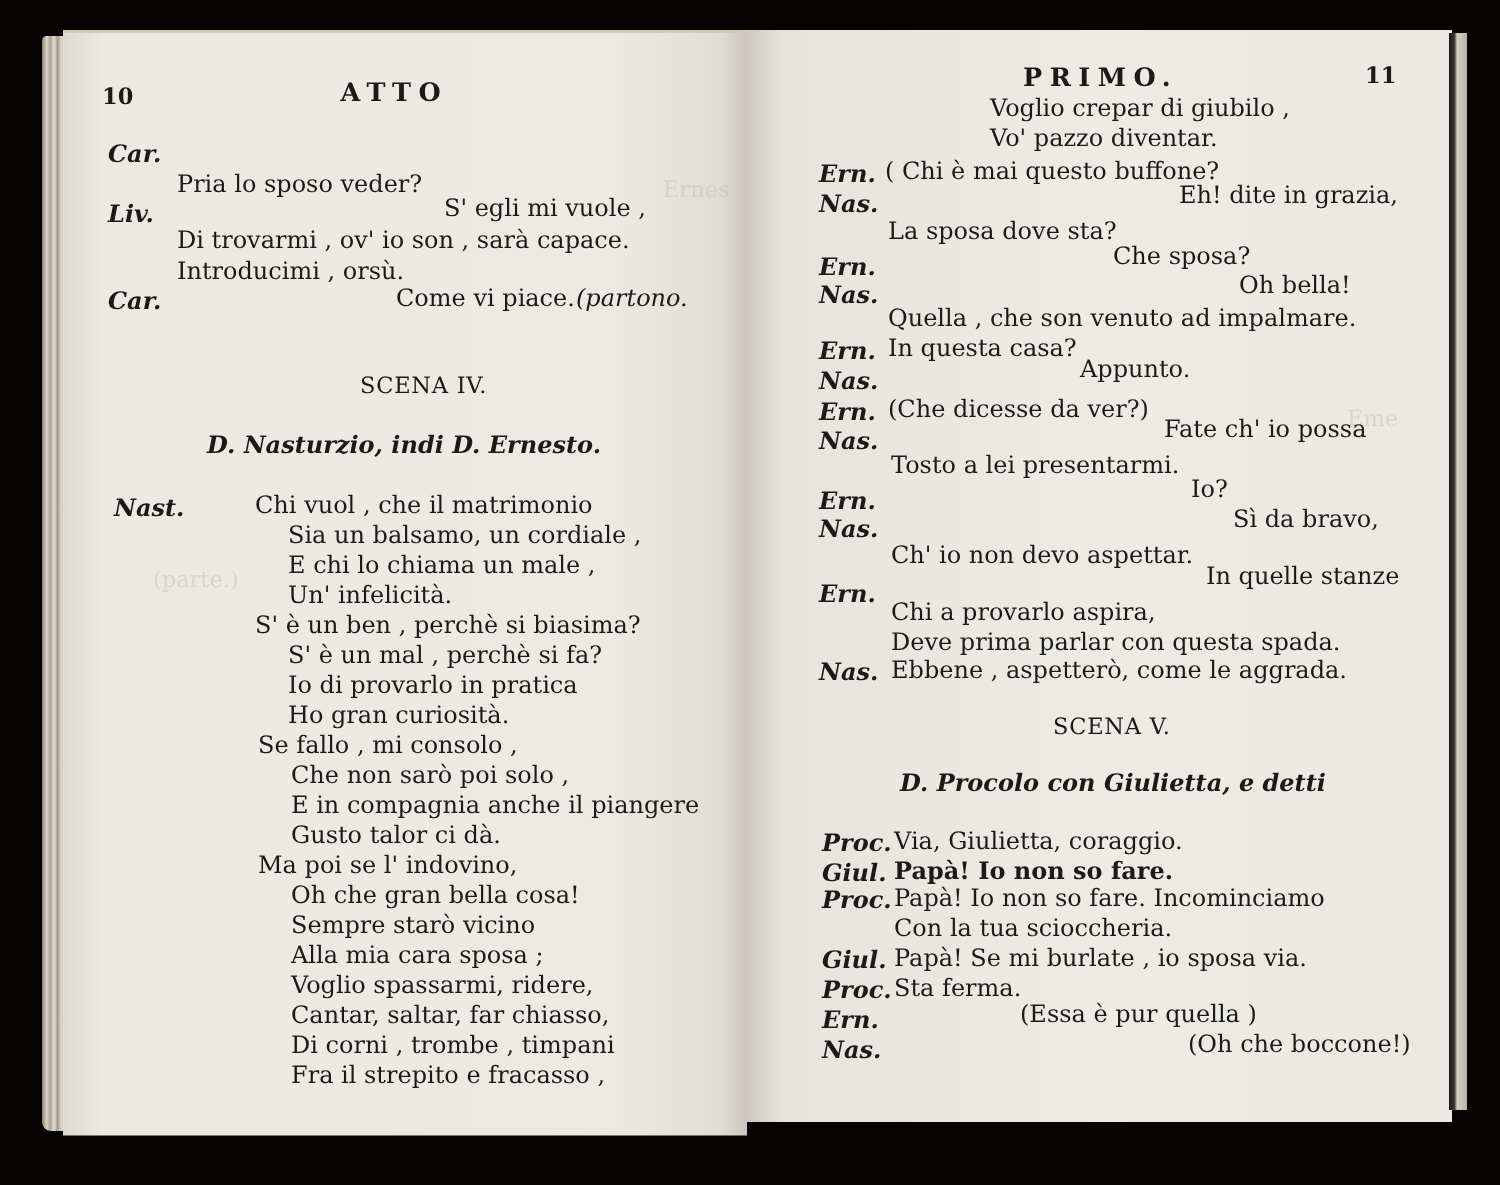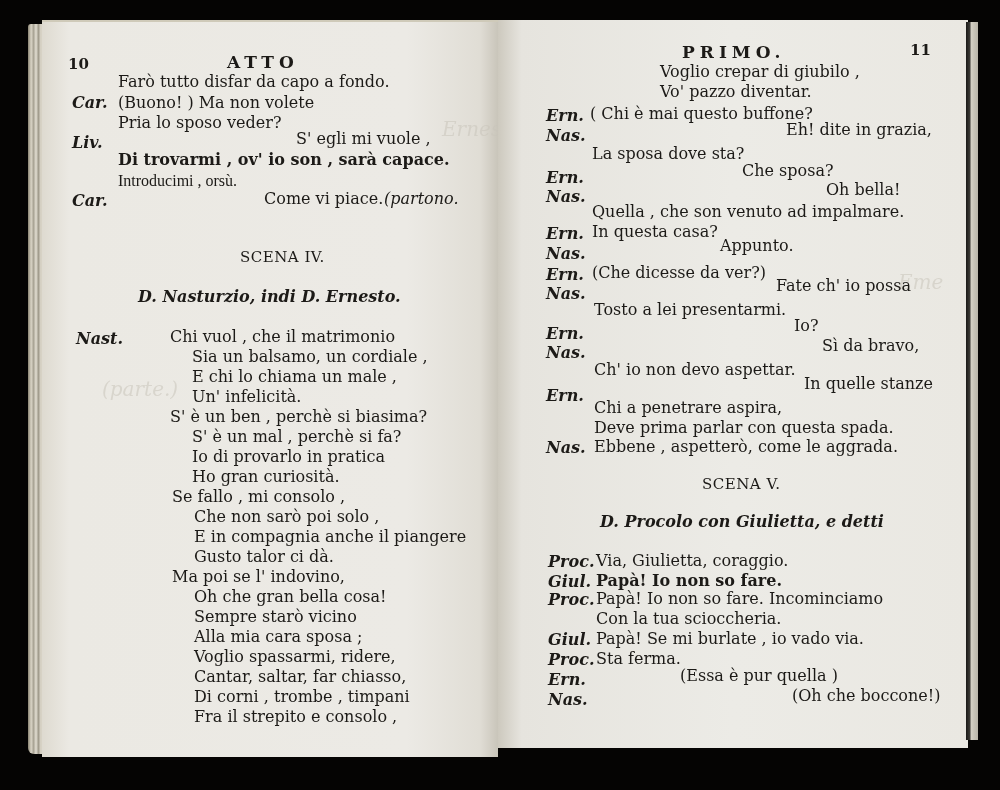--- a/index.html
+++ b/index.html
@@ -52,7 +52,6 @@
     <span class="txt pgnum" style="left:26px;top:32px;">10</span>
     <span class="txt runhead" style="left:185px;top:30px;">ATTO</span>
 
-    <span class="txt" style="left:76px;top:50px;">Farò tutto disfar da capo a fondo.</span>
     <span class="txt spk" style="left:30px;top:71px;">Car.</span>
     <span class="txt" style="left:76px;top:71px;">(Buono! ) Ma non volete</span>
     <span class="txt" style="left:76px;top:91px;">Pria lo sposo veder?</span>

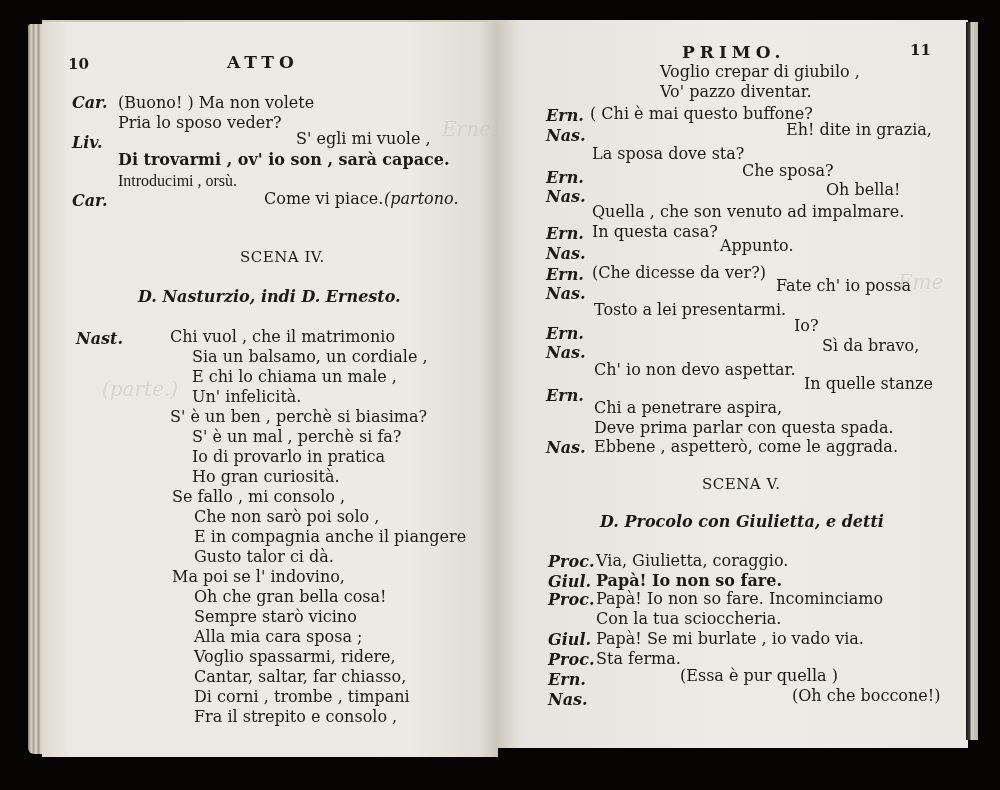--- a/index.html
+++ b/index.html
@@ -53,7 +53,6 @@
     <span class="txt runhead" style="left:185px;top:30px;">ATTO</span>
 
     <span class="txt spk" style="left:30px;top:71px;">Car.</span>
-    <span class="txt" style="left:76px;top:71px;">(Buono! ) Ma non volete</span>
     <span class="txt" style="left:76px;top:91px;">Pria lo sposo veder?</span>
     <span class="txt spk" style="left:30px;top:111px;">Liv.</span>
     <span class="txt" style="left:254px;top:107px;">S' egli mi vuole ,</span>

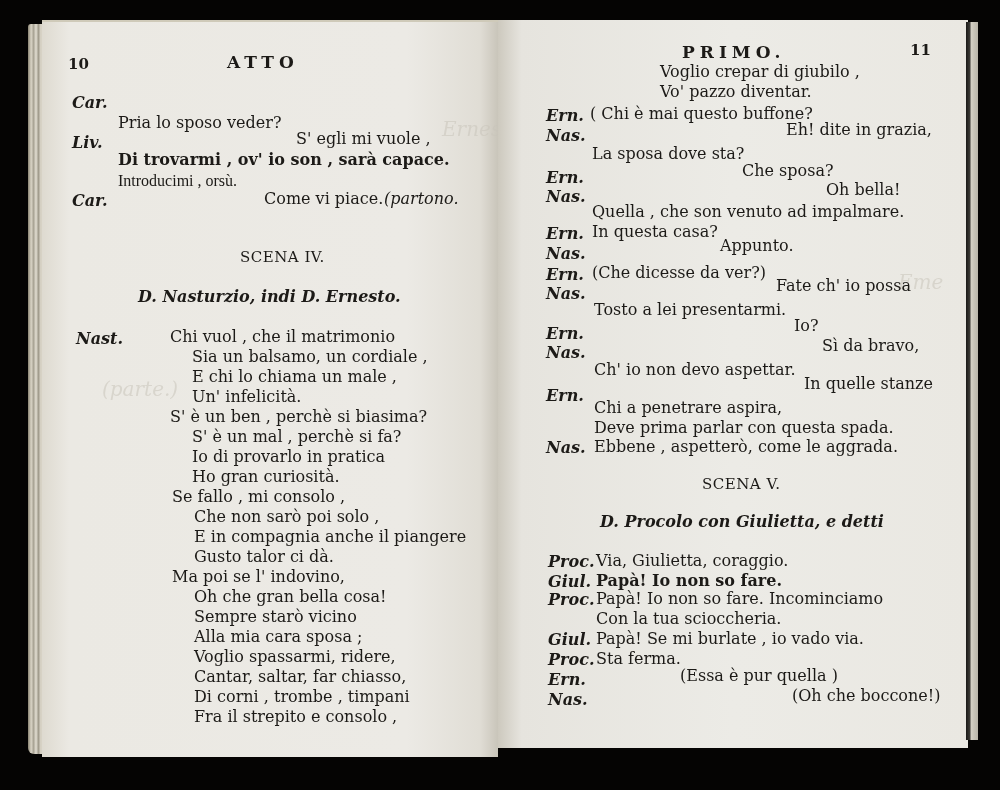--- a/index.html
+++ b/index.html
@@ -37,7 +37,7 @@
   .pgnum { font-size:15px; font-weight:bold; }
   .runhead { font-size:17px; font-weight:bold; letter-spacing:5px; }
   .scene { font-size:15px; letter-spacing:0.5px; }
-  .ghost { position:absolute; color:#c9c5bb; font-size:20px; font-style:italic; white-space:nowrap; opacity:0.55; }
+  .ghost { position:absolute; color:#c9c5bb; font-size:15px; white-space:nowrap; opacity:0.55; }
 </style>
 </head>
 <body>

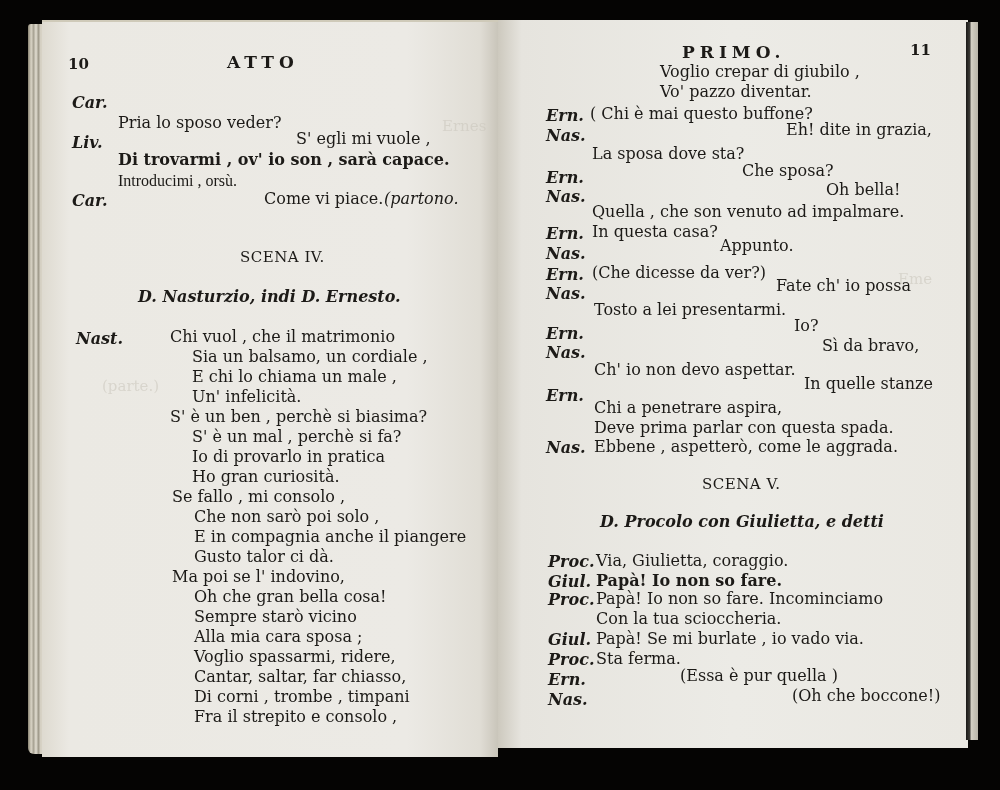--- a/index.html
+++ b/index.html
@@ -56,7 +56,7 @@
     <span class="txt" style="left:76px;top:91px;">Pria lo sposo veder?</span>
     <span class="txt spk" style="left:30px;top:111px;">Liv.</span>
     <span class="txt" style="left:254px;top:107px;">S' egli mi vuole ,</span>
-    <span class="txt" style="left:76px;top:128px;font-weight:bold;">Di trovarmi , ov' io son , sarà capace.</span>
+    <span class="txt" style="left:76px;top:128px;">Di trovarmi , ov' io son , sarà capace.</span>
     <span class="txt" style="left:76px;top:149px;font-family:Liberation Serif, serif;">Introducimi , orsù.</span>
     <span class="txt spk" style="left:30px;top:169px;">Car.</span>
     <span class="txt" style="left:222px;top:167px;">Come vi piace.</span>

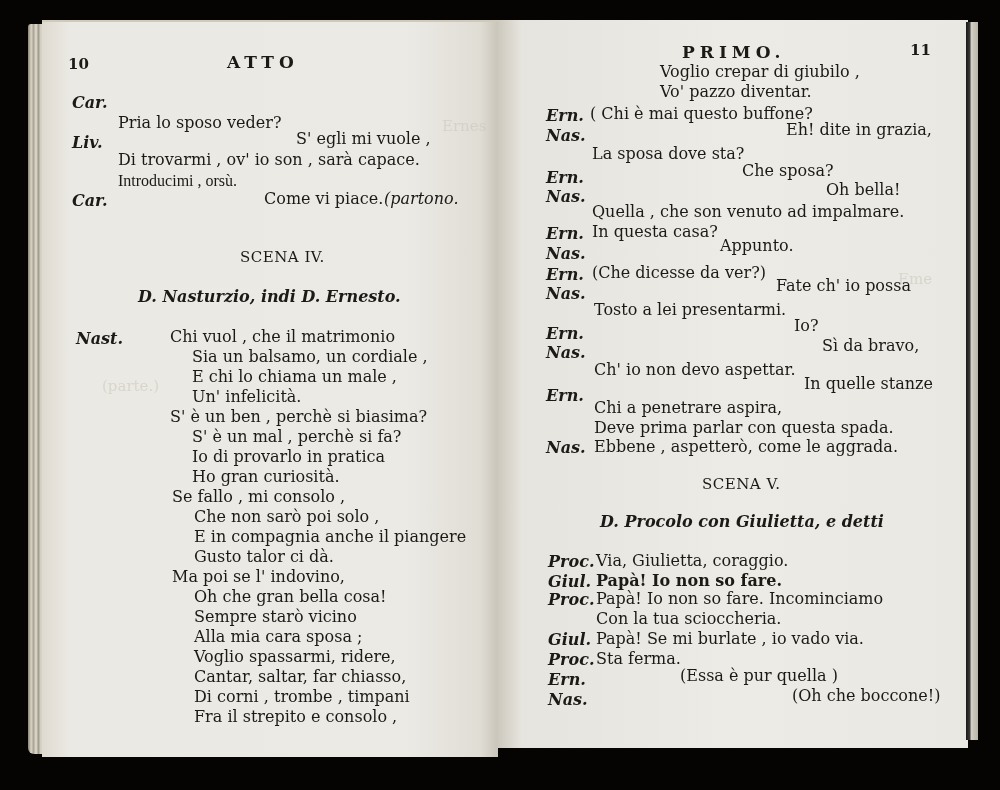--- a/index.html
+++ b/index.html
@@ -57,7 +57,7 @@
     <span class="txt spk" style="left:30px;top:111px;">Liv.</span>
     <span class="txt" style="left:254px;top:107px;">S' egli mi vuole ,</span>
     <span class="txt" style="left:76px;top:128px;">Di trovarmi , ov' io son , sarà capace.</span>
-    <span class="txt" style="left:76px;top:149px;font-family:Liberation Serif, serif;">Introducimi , orsù.</span>
+    <span class="txt" style="left:76px;top:149px;">Introducimi , orsù.</span>
     <span class="txt spk" style="left:30px;top:169px;">Car.</span>
     <span class="txt" style="left:222px;top:167px;">Come vi piace.</span>
     <span class="txt it" style="left:342px;top:167px;">(partono.</span>

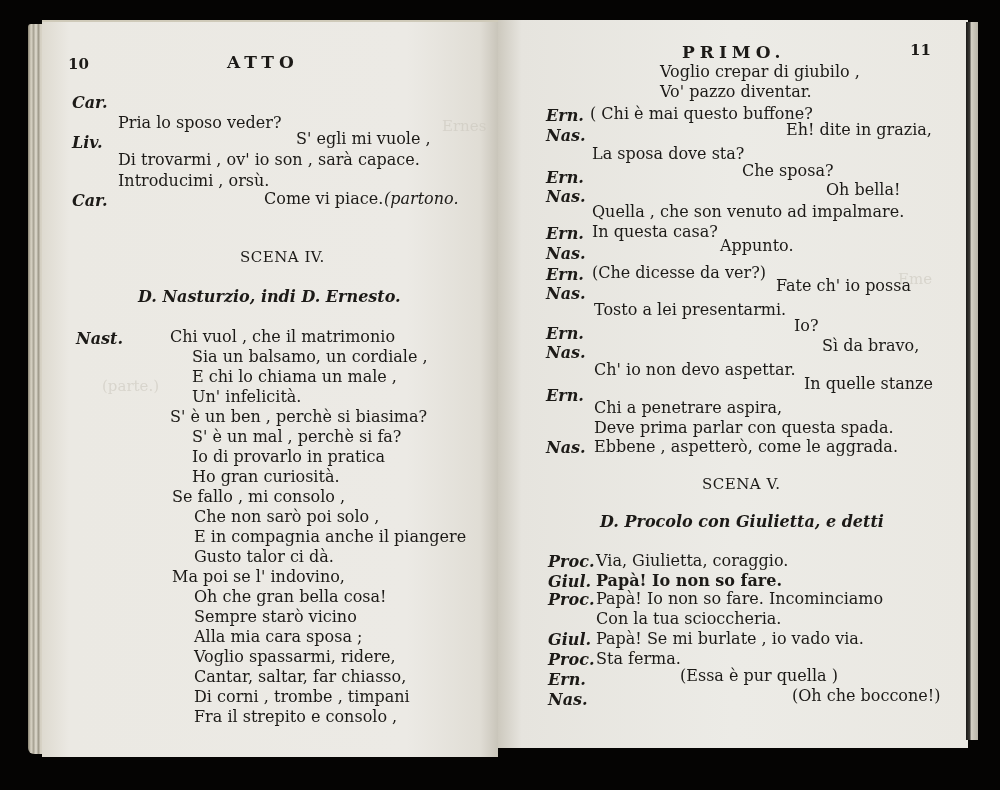--- a/index.html
+++ b/index.html
@@ -123,7 +123,7 @@
     <span class="txt" style="left:96px;top:340px;">Ch' io non devo aspettar.</span>
     <span class="txt spk" style="left:48px;top:366px;">Ern.</span>
     <span class="txt" style="left:306px;top:354px;">In quelle stanze</span>
-    <span class="txt" style="left:96px;top:378px;">Chi a penetrare aspira,</span>
+    <span class="txt" style="left:96px;top:378px;">Chi a provarlo aspira,</span>
     <span class="txt" style="left:96px;top:398px;">Deve prima parlar con questa spada.</span>
     <span class="txt spk" style="left:48px;top:418px;">Nas.</span>
     <span class="txt" style="left:96px;top:417px;">Ebbene , aspetterò, come le aggrada.</span>

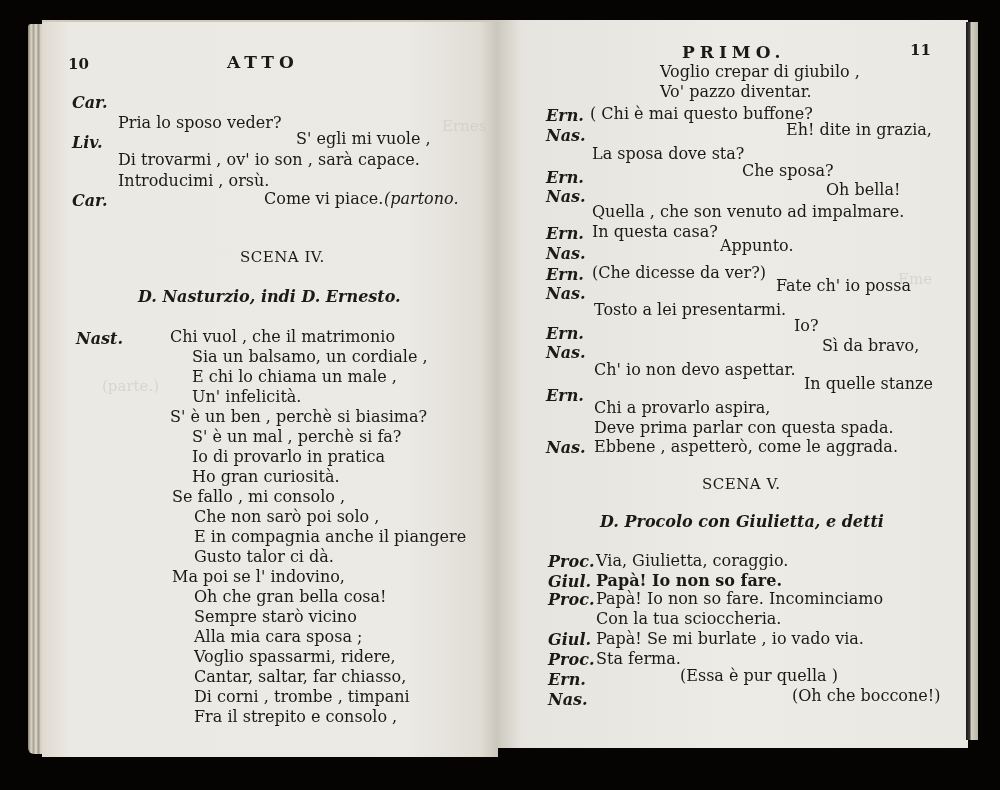--- a/index.html
+++ b/index.html
@@ -139,7 +139,7 @@
     <span class="txt" style="left:98px;top:569px;">Papà! Io non so fare. Incominciamo</span>
     <span class="txt" style="left:98px;top:589px;">Con la tua scioccheria.</span>
     <span class="txt spk" style="left:50px;top:610px;">Giul.</span>
-    <span class="txt" style="left:98px;top:609px;">Papà! Se mi burlate , io vado via.</span>
+    <span class="txt" style="left:98px;top:609px;">Papà! Se mi burlate , io sposa via.</span>
     <span class="txt spk" style="left:50px;top:630px;">Proc.</span>
     <span class="txt" style="left:98px;top:629px;">Sta ferma.</span>
     <span class="txt spk" style="left:50px;top:650px;">Ern.</span>

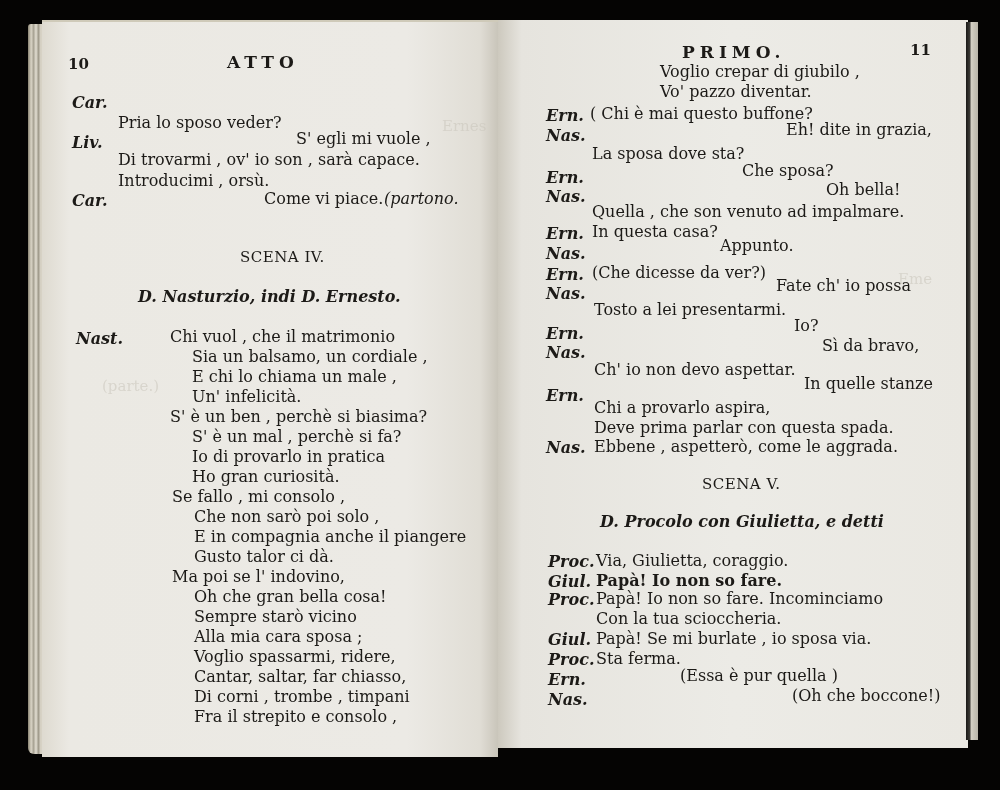--- a/index.html
+++ b/index.html
@@ -85,7 +85,7 @@
     <span class="txt" style="left:152px;top:625px;">Voglio spassarmi, ridere,</span>
     <span class="txt" style="left:152px;top:645px;">Cantar, saltar, far chiasso,</span>
     <span class="txt" style="left:152px;top:665px;">Di corni , trombe , timpani</span>
-    <span class="txt" style="left:152px;top:685px;">Fra il strepito e consolo ,</span>
+    <span class="txt" style="left:152px;top:685px;">Fra il strepito e fracasso ,</span>
   </div>
 
   <div class="page right">

